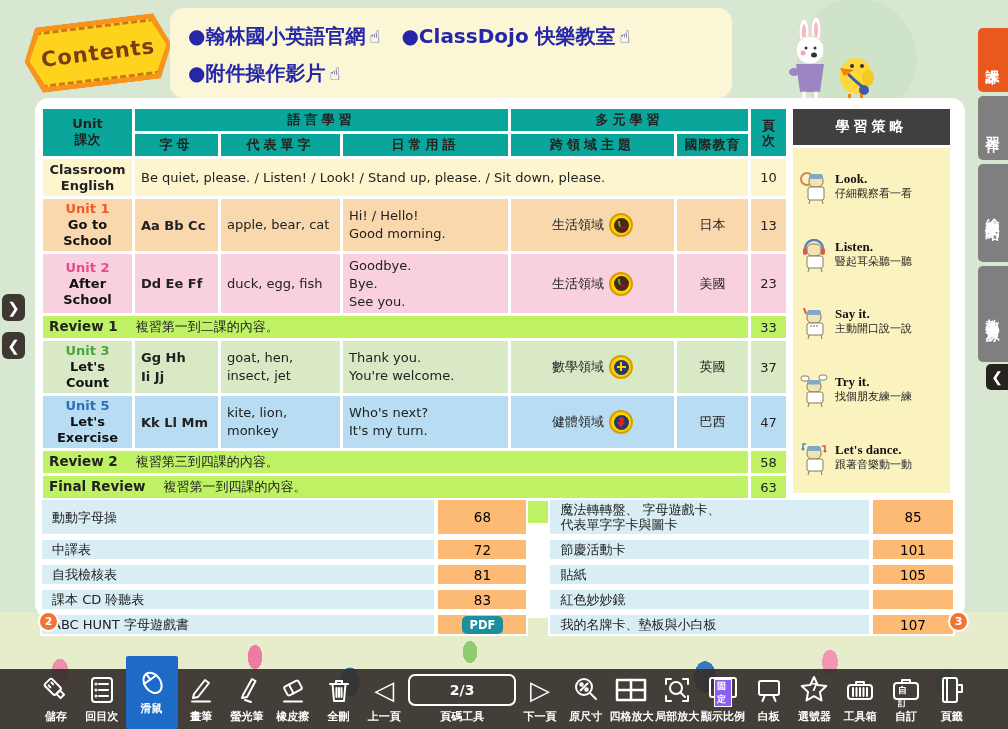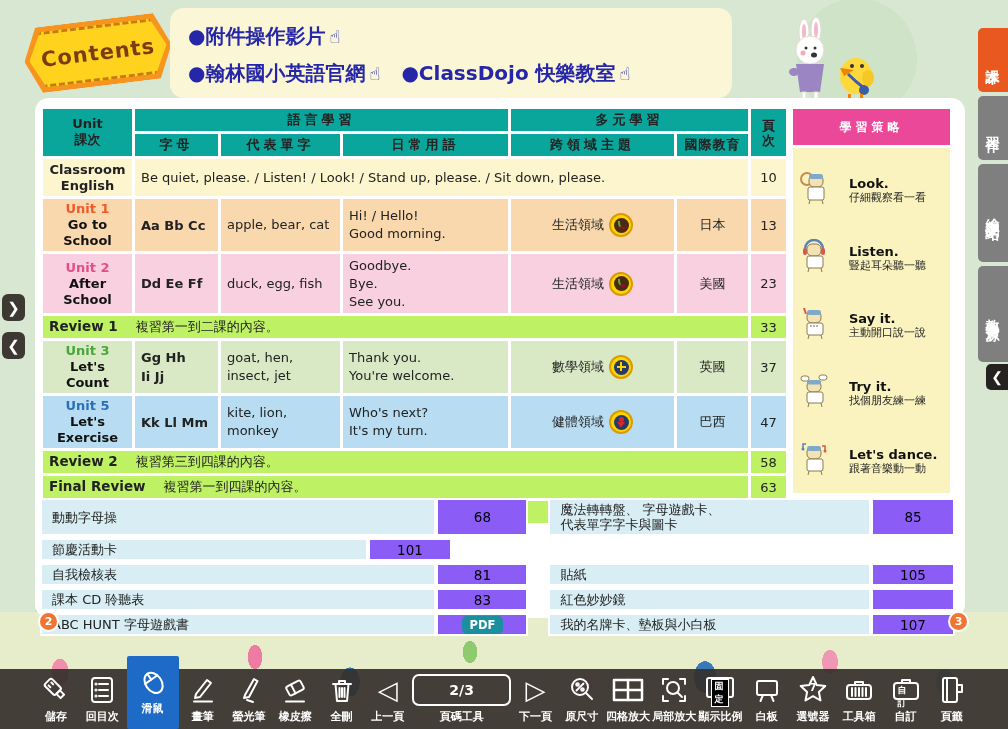--- a/index.html
+++ b/index.html
@@ -143,11 +143,11 @@
 
   <div class="links-box">
     <div class="link-line">
-      <span class="link">●附件操作影片</span><span class="hand">☝</span>
-    </div>
-    <div class="link-line">
       <span class="link">●翰林國小英語官網</span><span class="hand">☝</span>
       <span class="link">●ClassDojo 快樂教室</span><span class="hand">☝</span>
+    </div>
+    <div class="link-line">
+      <span class="link">●附件操作影片</span><span class="hand">☝</span>
     </div>
   </div>
 

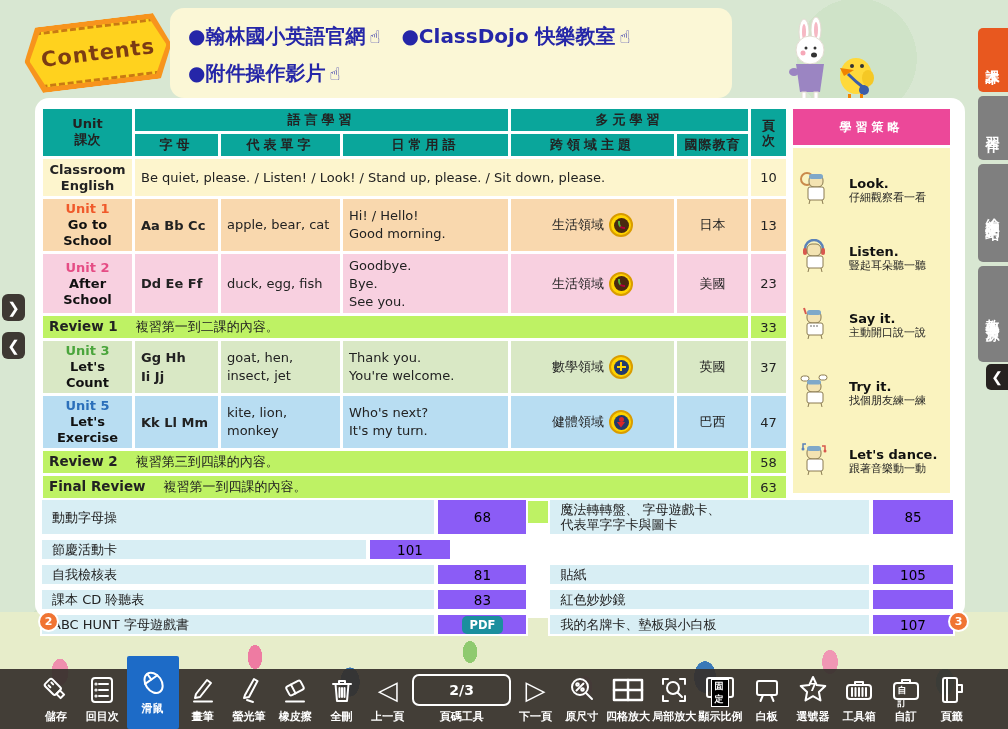--- a/index.html
+++ b/index.html
@@ -89,8 +89,8 @@
   .rv-desc { font-size:13px; }
   
   .strategy { position:absolute; left:755px; top:8px; width:163px; height:390px; }
-  .strategy-head { height:42px; background:#ec4899; color:#fff; font-weight:bold; letter-spacing:4px;
-    display:flex; align-items:center; justify-content:center; font-size:12px; border:3px solid #fff; }
+  .strategy-head { height:42px; background:#404040; color:#fff; font-weight:bold; letter-spacing:4px;
+    display:flex; align-items:center; justify-content:center; font-size:14px; border:3px solid #fff; }
   .strategy-body { height:348px; background:#faf3bf; border:3px solid #fff; border-top:none; padding:6px 4px 0 6px;
     display:flex; flex-direction:column; justify-content:space-around; }
   .strat { display:flex; align-items:flex-end; gap:20px; }

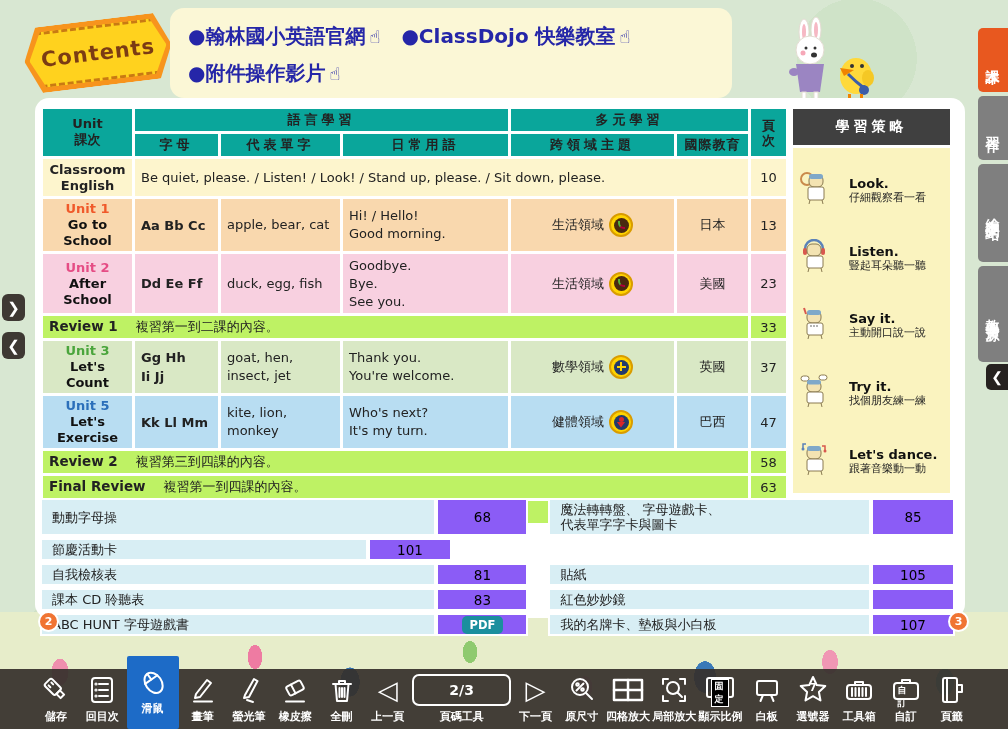--- a/index.html
+++ b/index.html
@@ -93,7 +93,7 @@
     display:flex; align-items:center; justify-content:center; font-size:14px; border:3px solid #fff; }
   .strategy-body { height:348px; background:#faf3bf; border:3px solid #fff; border-top:none; padding:6px 4px 0 6px;
     display:flex; flex-direction:column; justify-content:space-around; }
-  .strat { display:flex; align-items:flex-end; gap:20px; }
+  .strat { display:flex; align-items:flex-start; gap:6px;font-family:Liberation Serif, serif; }
   .strat svg { flex:none; }
   .strat-en { font-size:13px; font-weight:bold; color:#111; line-height:15px; }
   .strat-zh { font-size:11px; color:#222; line-height:14px; }

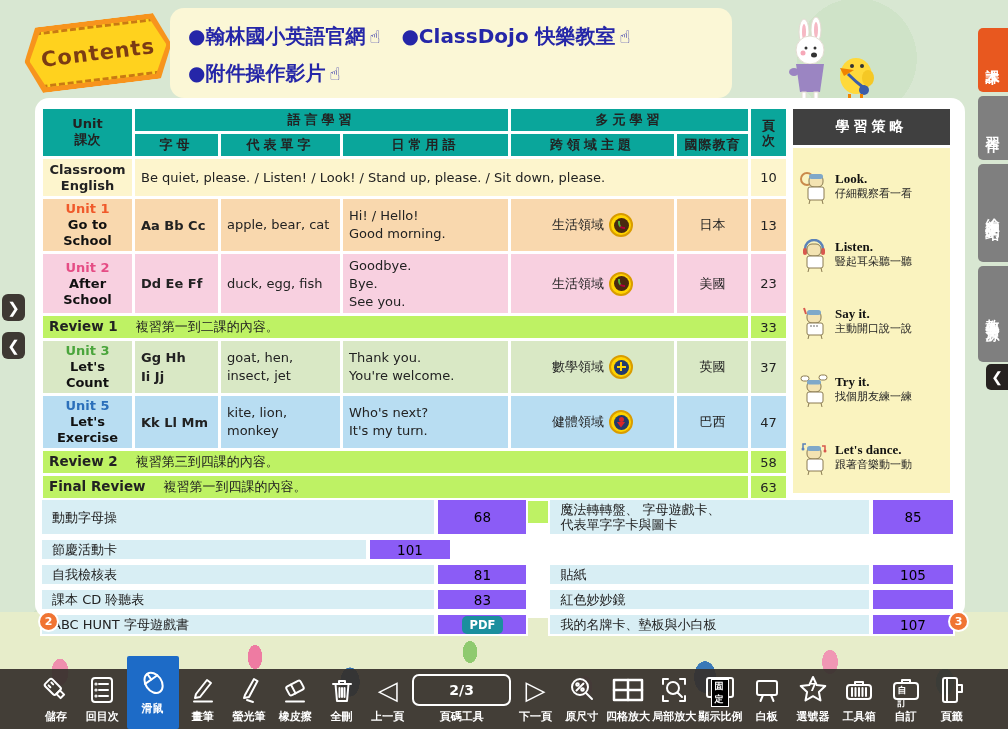--- a/index.html
+++ b/index.html
@@ -103,7 +103,7 @@
   .apx-left { display:flex; width:495px; margin-right:20px; }
   .apx-right { display:flex; width:412px; }
   .apx-label { background:#d8eef4; padding:2px 10px; font-size:13px; color:#222; display:flex; align-items:center; flex:1; border:2px solid #fff; line-height:15px; }
-  .apx-page { background:#8b5cf6; width:92px; flex:none; display:flex; align-items:center; justify-content:center; font-size:13.5px; border:2px solid #fff; }
+  .apx-page { background:#fdba74; width:92px; flex:none; display:flex; align-items:center; justify-content:center; font-size:13.5px; border:2px solid #fff; }
   .apx-right .apx-page { width:84px; }
   .pdf-btn { background:#1b8f9e; color:#fff; font-weight:bold; font-size:11.5px; padding:2px 8px; border-radius:5px; cursor:pointer; }
   

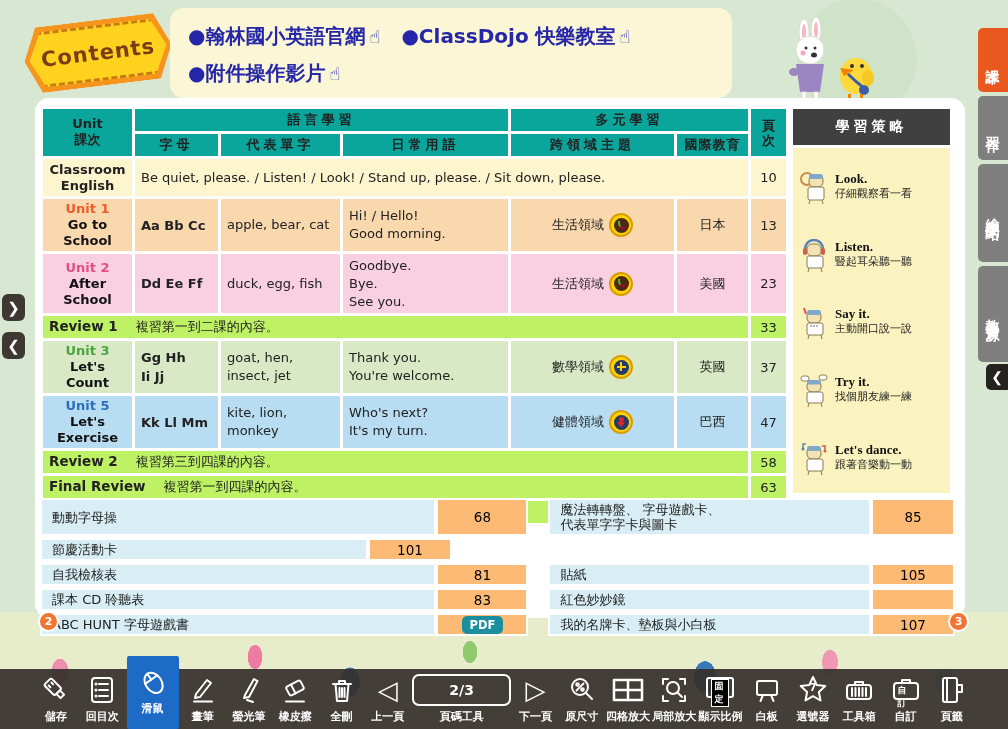--- a/index.html
+++ b/index.html
@@ -463,6 +463,10 @@
       </div>
 
       <div class="apx-row">
+        <div class="apx-left">
+          <div class="apx-label">中譯表</div>
+          <div class="apx-page">72</div>
+        </div>
         <div class="apx-right">
           <div class="apx-label">節慶活動卡</div>
           <div class="apx-page">101</div>

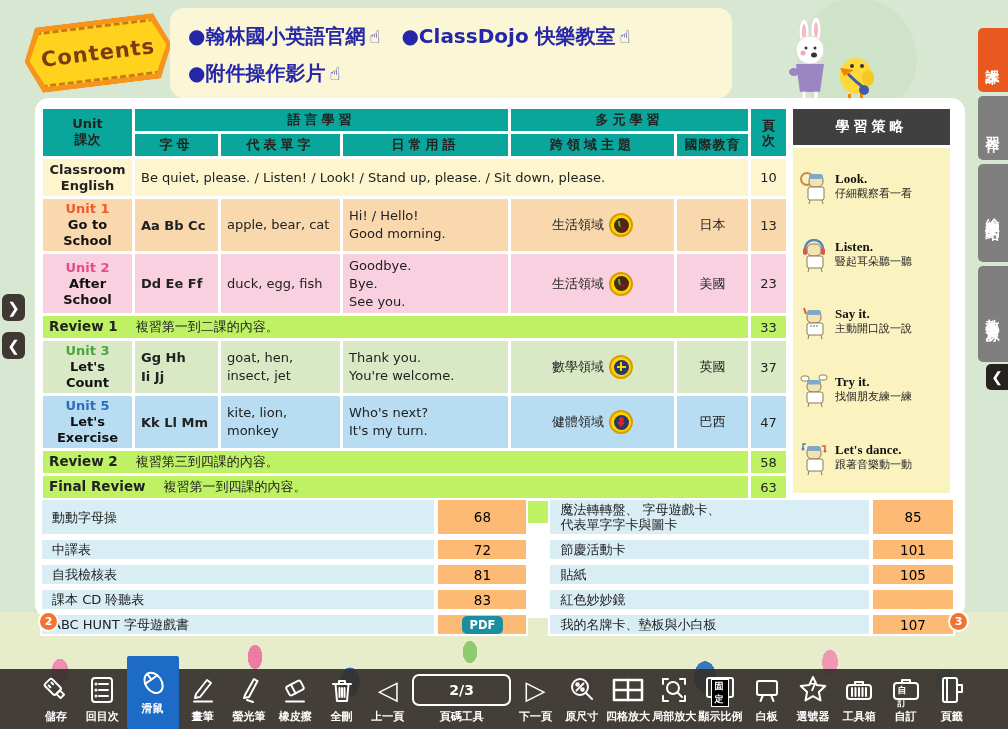--- a/index.html
+++ b/index.html
@@ -118,7 +118,7 @@
   .tool-label { font-size:11px; font-weight:bold; color:#fff; white-space:nowrap; margin-top:1px; }
   .tool.active { background:#1d6bc7; margin-top:-13px; height:73px; padding-top:8px; border-radius:2px; min-width:52px; }
   .tri { font-size:26px; color:#fff; line-height:26px; }
-  .pagebox { width:99px; height:32px; border:2.5px solid #fff; border-radius:7px; color:#fff;
+  .pagebox { width:108px; height:32px; border:2.5px solid #fff; border-radius:7px; color:#fff;
     display:flex; align-items:center; justify-content:center; font-size:14px; font-weight:bold; }
   .overlay-txt { position:absolute; color:#fff; font-weight:bold; }
   .scale-badge { top:7px; left:50%; transform:translateX(-50%); border:1.5px solid #fff; font-size:9px; padding:0 2px; background:#000000; }

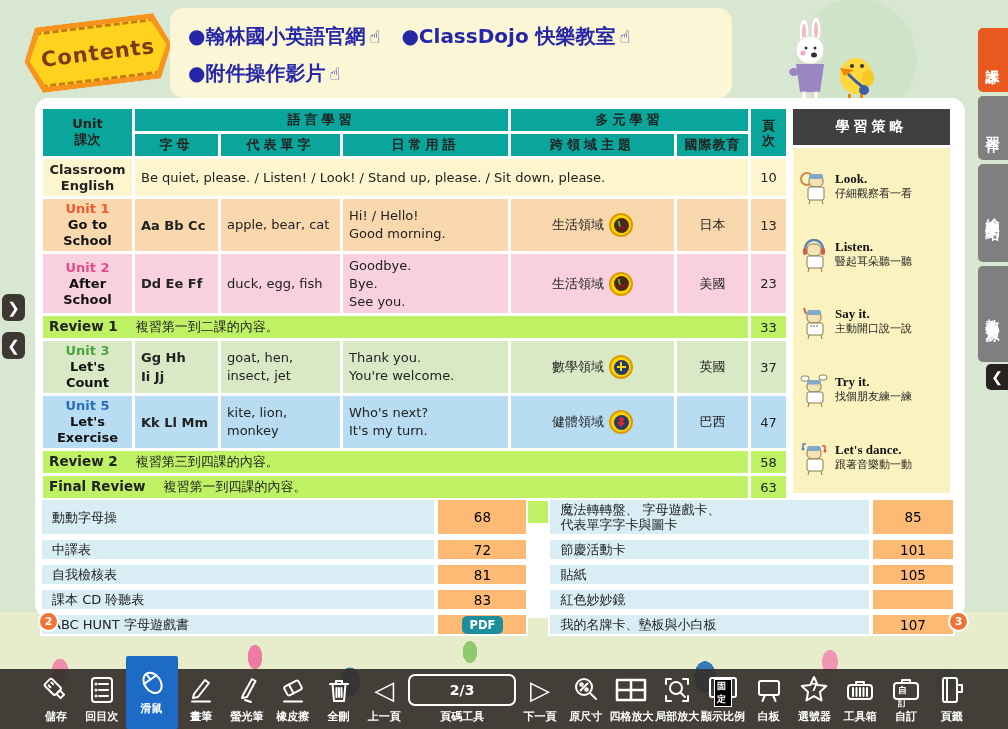--- a/index.html
+++ b/index.html
@@ -121,7 +121,7 @@
   .pagebox { width:108px; height:32px; border:2.5px solid #fff; border-radius:7px; color:#fff;
     display:flex; align-items:center; justify-content:center; font-size:14px; font-weight:bold; }
   .overlay-txt { position:absolute; color:#fff; font-weight:bold; }
-  .scale-badge { top:7px; left:50%; transform:translateX(-50%); border:1.5px solid #fff; font-size:9px; padding:0 2px; background:#000000; }
+  .scale-badge { top:7px; left:50%; transform:translateX(-50%); border:1.5px solid #fff; font-size:9px; padding:0 2px; background:#8b5cf6; }
   .star-num { top:10px; left:50%; transform:translateX(-50%); font-size:10px; }
   .case-txt { top:12px; left:50%; transform:translateX(-50%); font-size:9px; }
   svg.ticon { stroke:#fff; fill:none; stroke-width:2; stroke-linecap:round; stroke-linejoin:round; }

